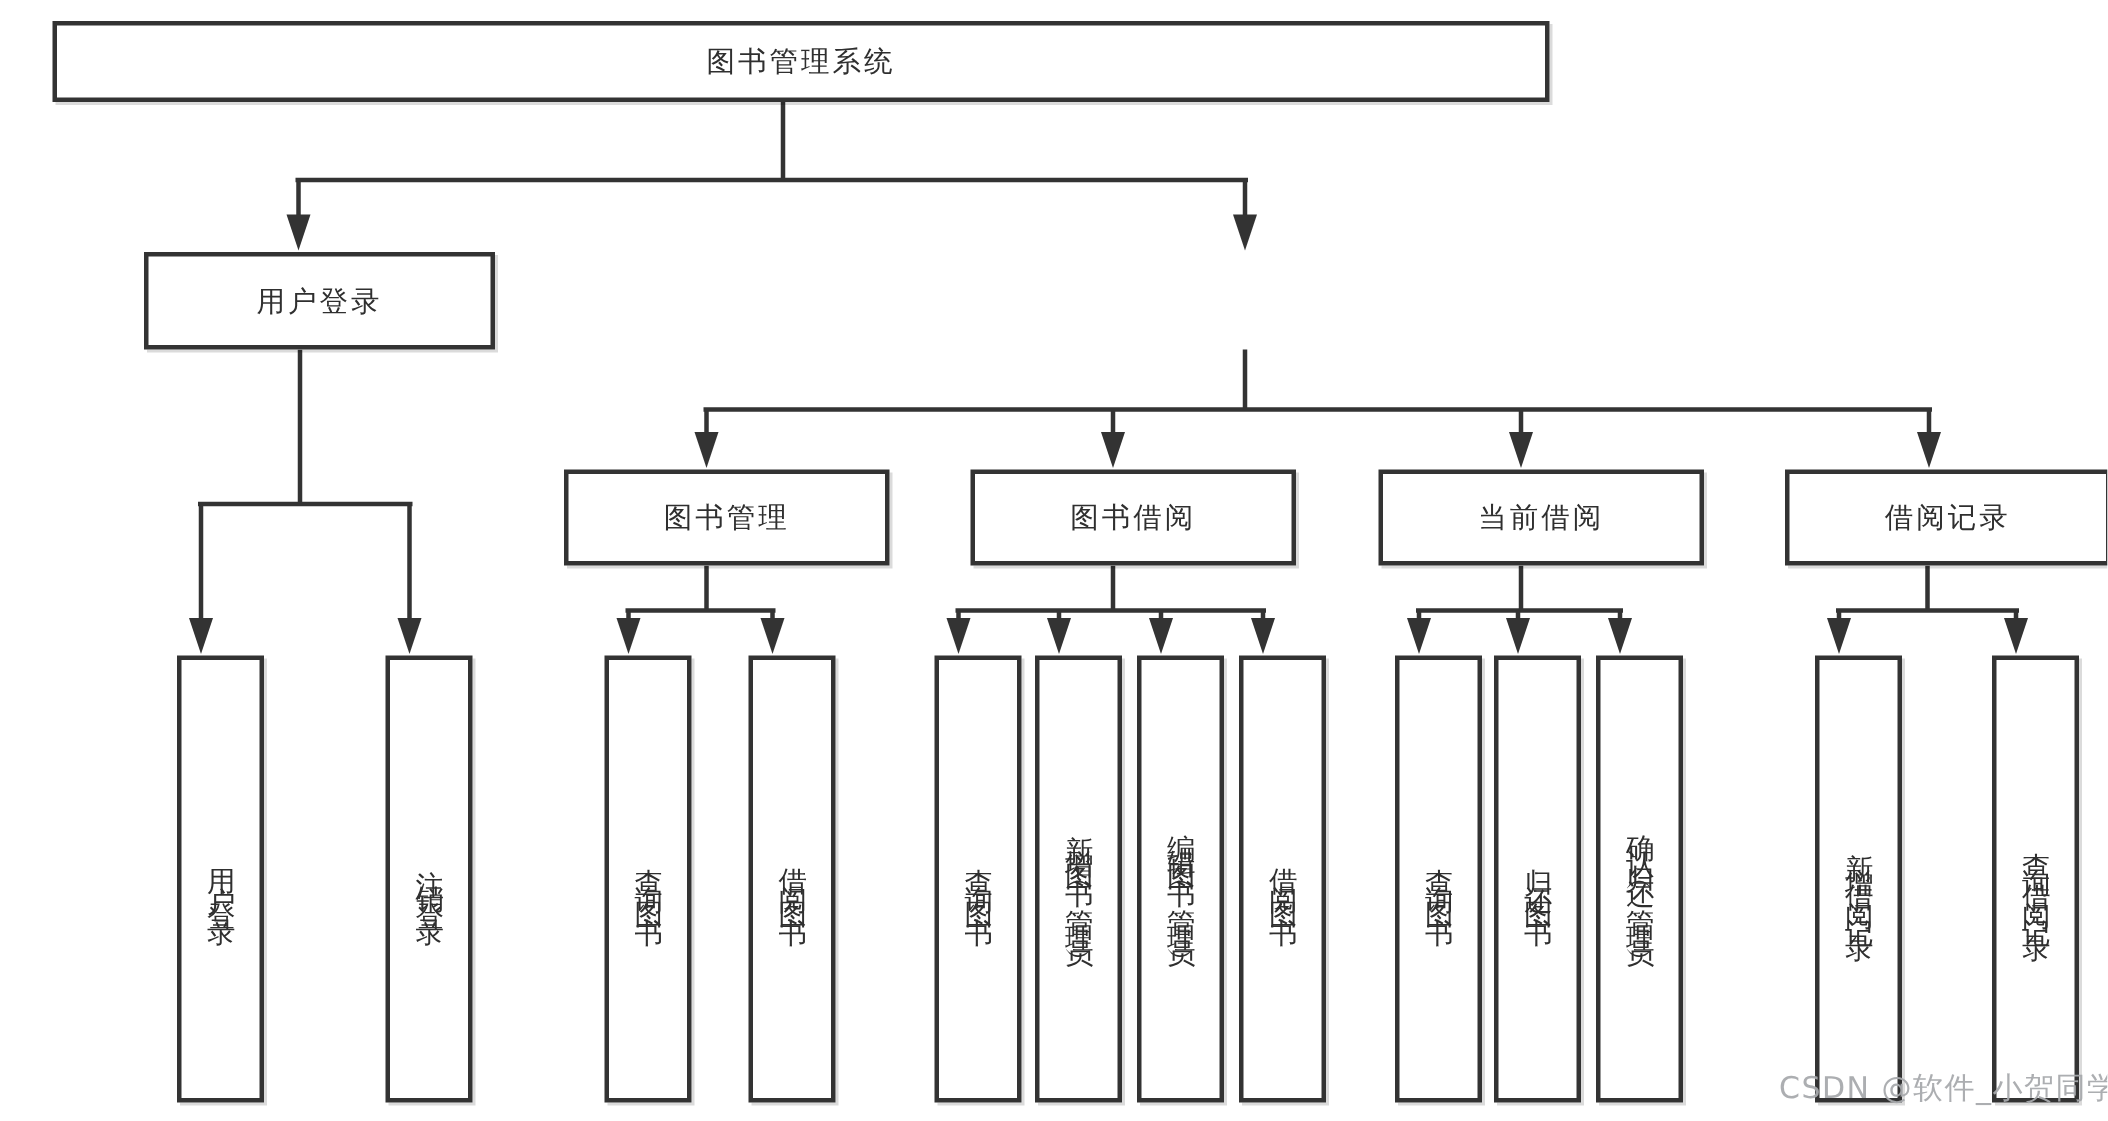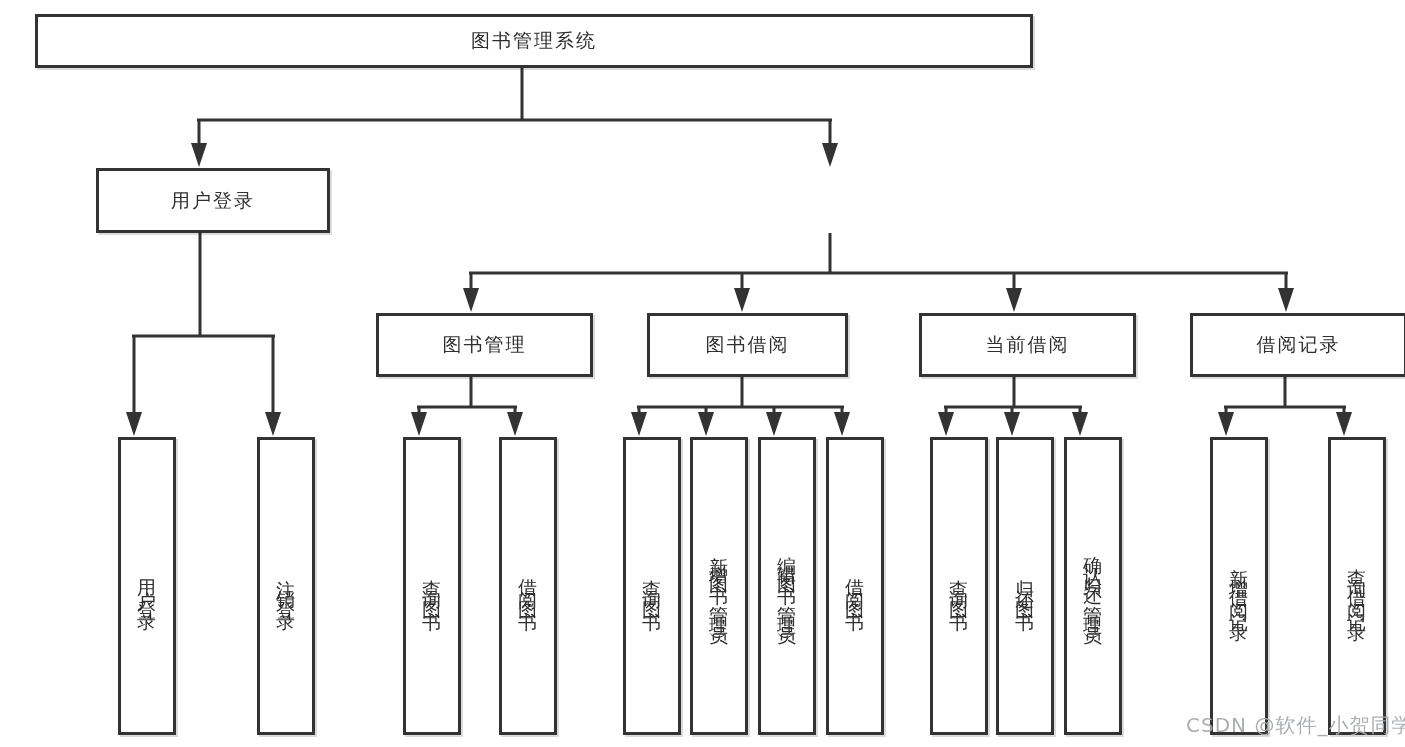--- a/index.html
+++ b/index.html
@@ -116,7 +116,7 @@
   <div class="box" style="left:363px;top:313px;width:217px;height:64px">
     <span class="hlabel">图书管理</span>
   </div>
-  <div class="box" style="left:634px;top:313px;width:201px;height:64px">
+  <div class="box" style="left:634px;top:313px;width:217px;height:64px">
     <span class="hlabel">图书借阅</span>
   </div>
   <div class="box" style="left:906px;top:313px;width:217px;height:64px">

